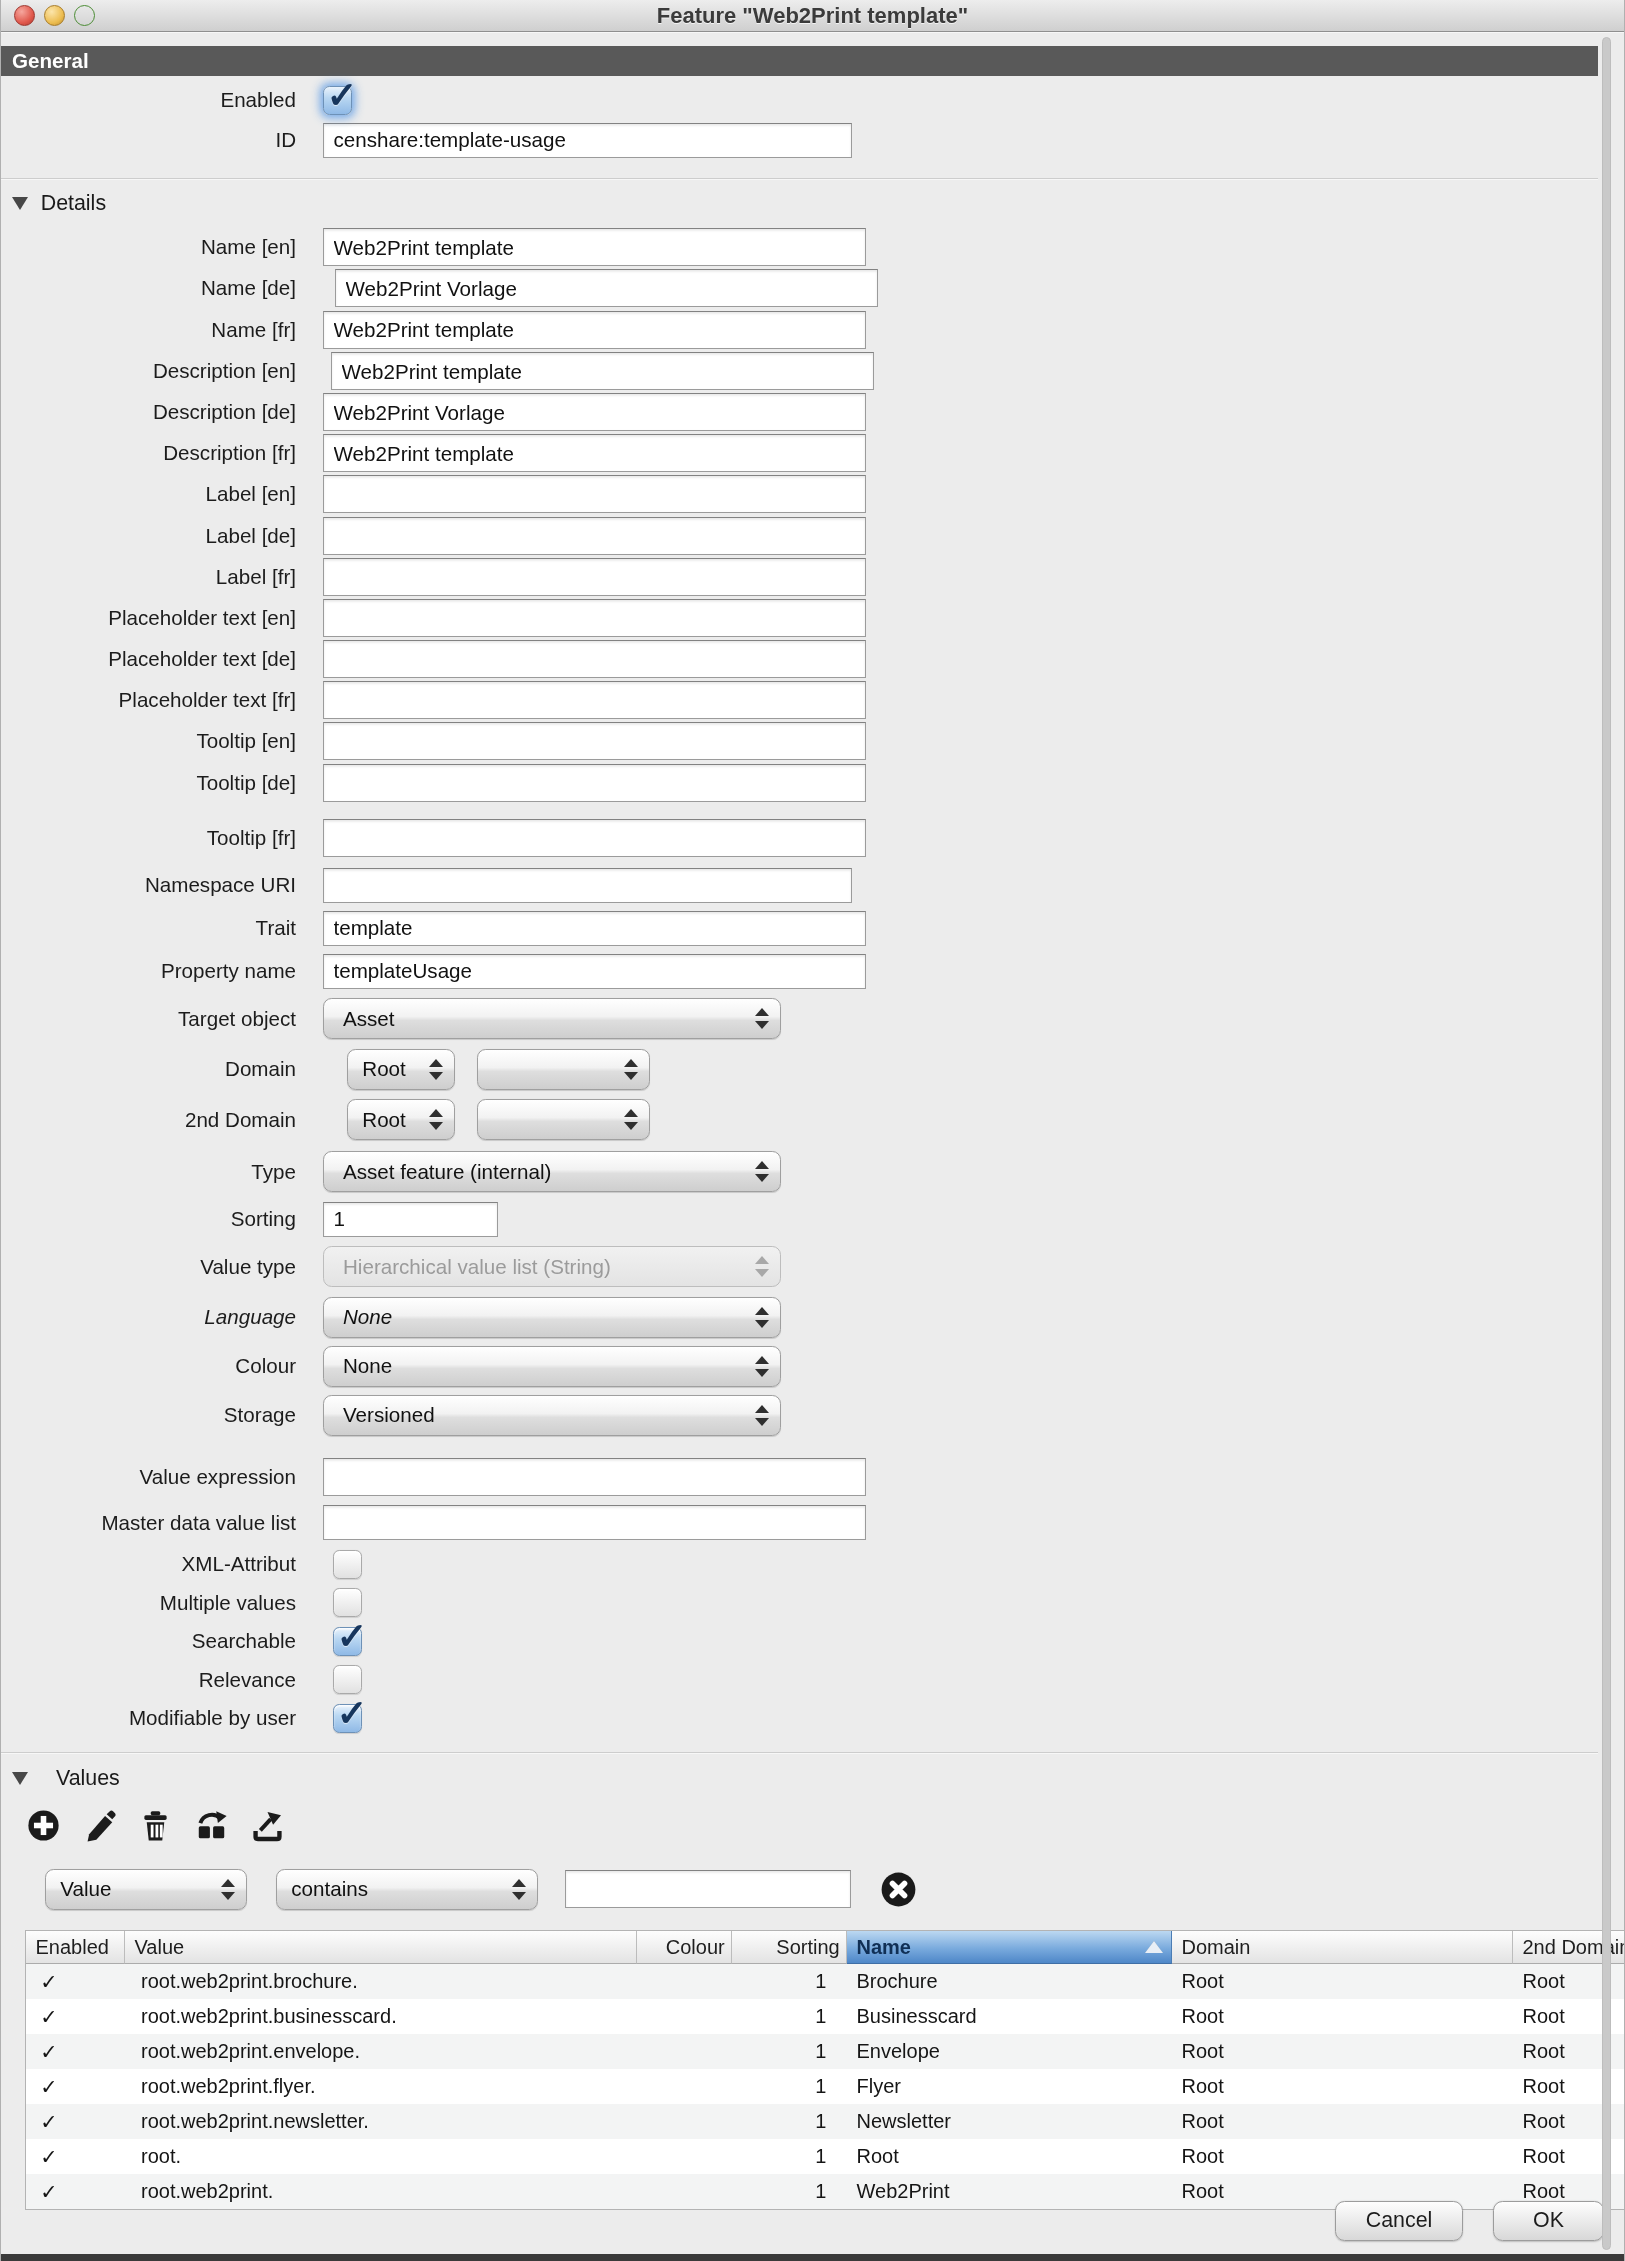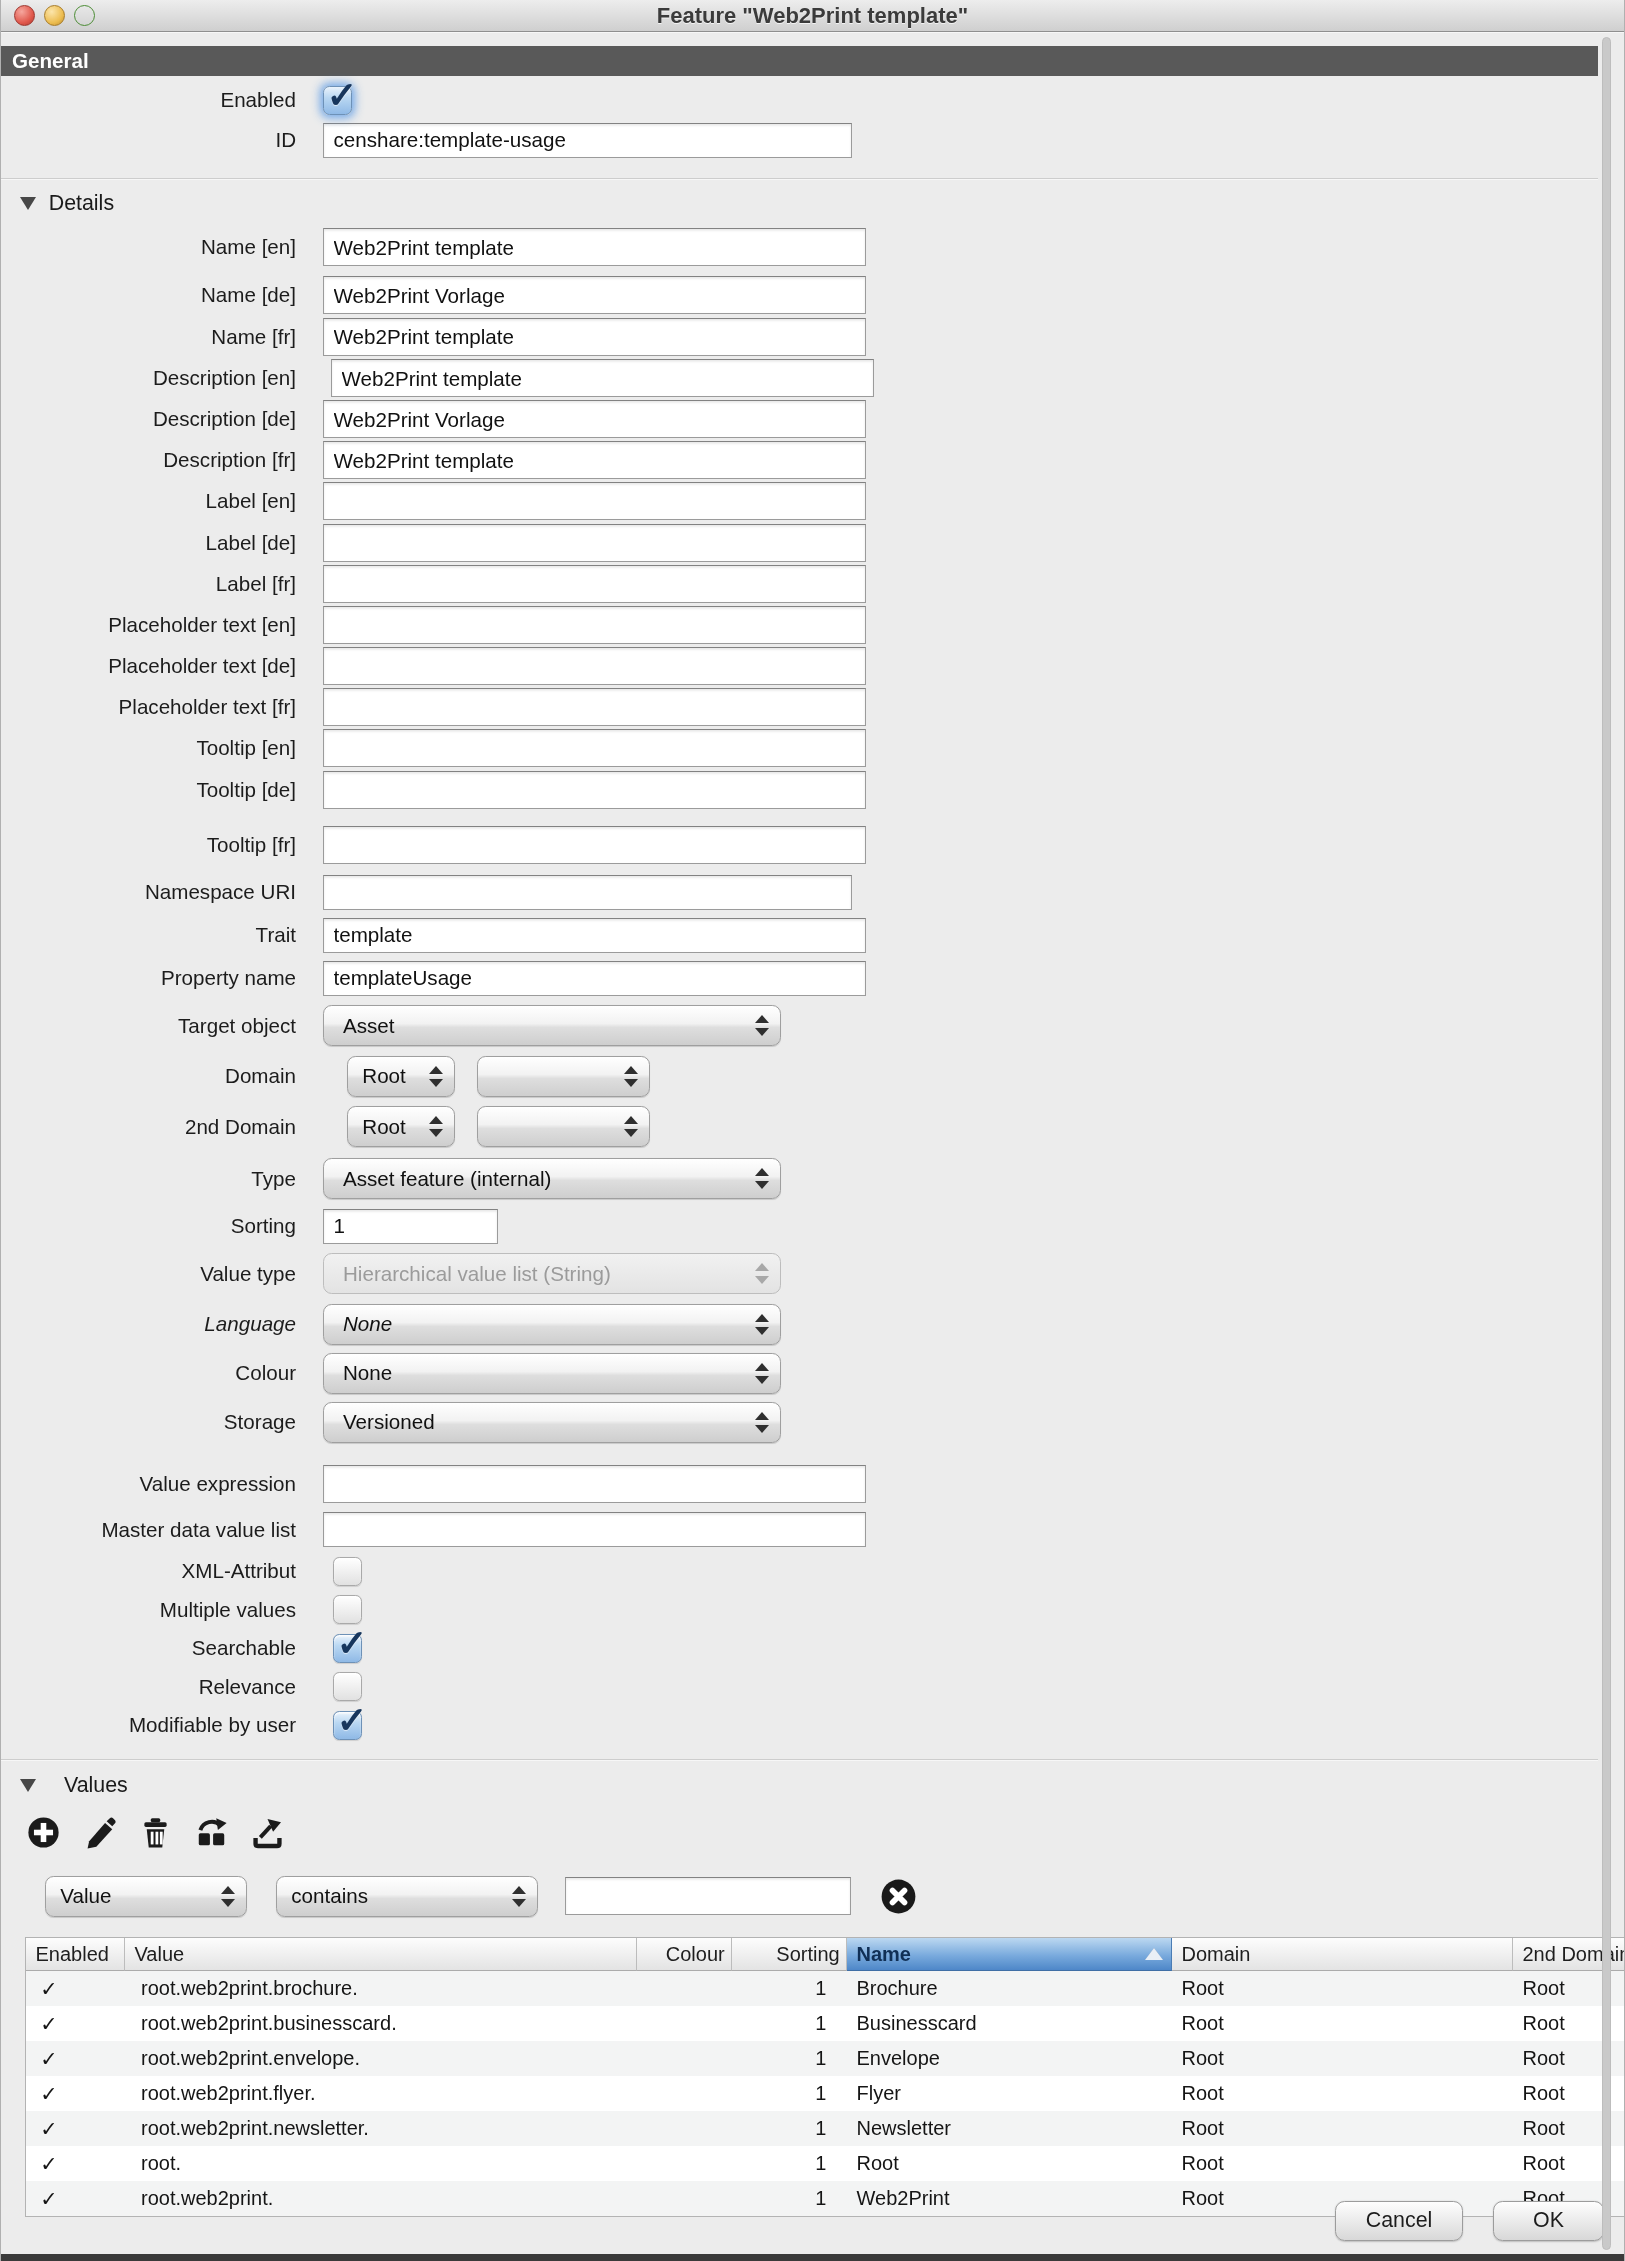--- a/index.html
+++ b/index.html
@@ -42,7 +42,7 @@
     padding-left: 11px;
   }
   .hdivider { width: 1597px; height: 0; border-top: 0.8px solid #cdcdcd; box-shadow: 0 0.8px 0 #fafafa; }
-  .section-head { display: flex; align-items: center; gap: 12.7px; padding-left: 19px; height: 27px; }
+  .section-head { display: flex; align-items: center; gap: 12.7px; padding-left: 11px; height: 27px; }
   .tri-down { width:0; height:0; border-left:8.7px solid transparent; border-right:8.7px solid transparent; border-top:13.5px solid #474747; }
   .section-head .s-label { font-size: 21.4px; color:#1a1a1a; }
 

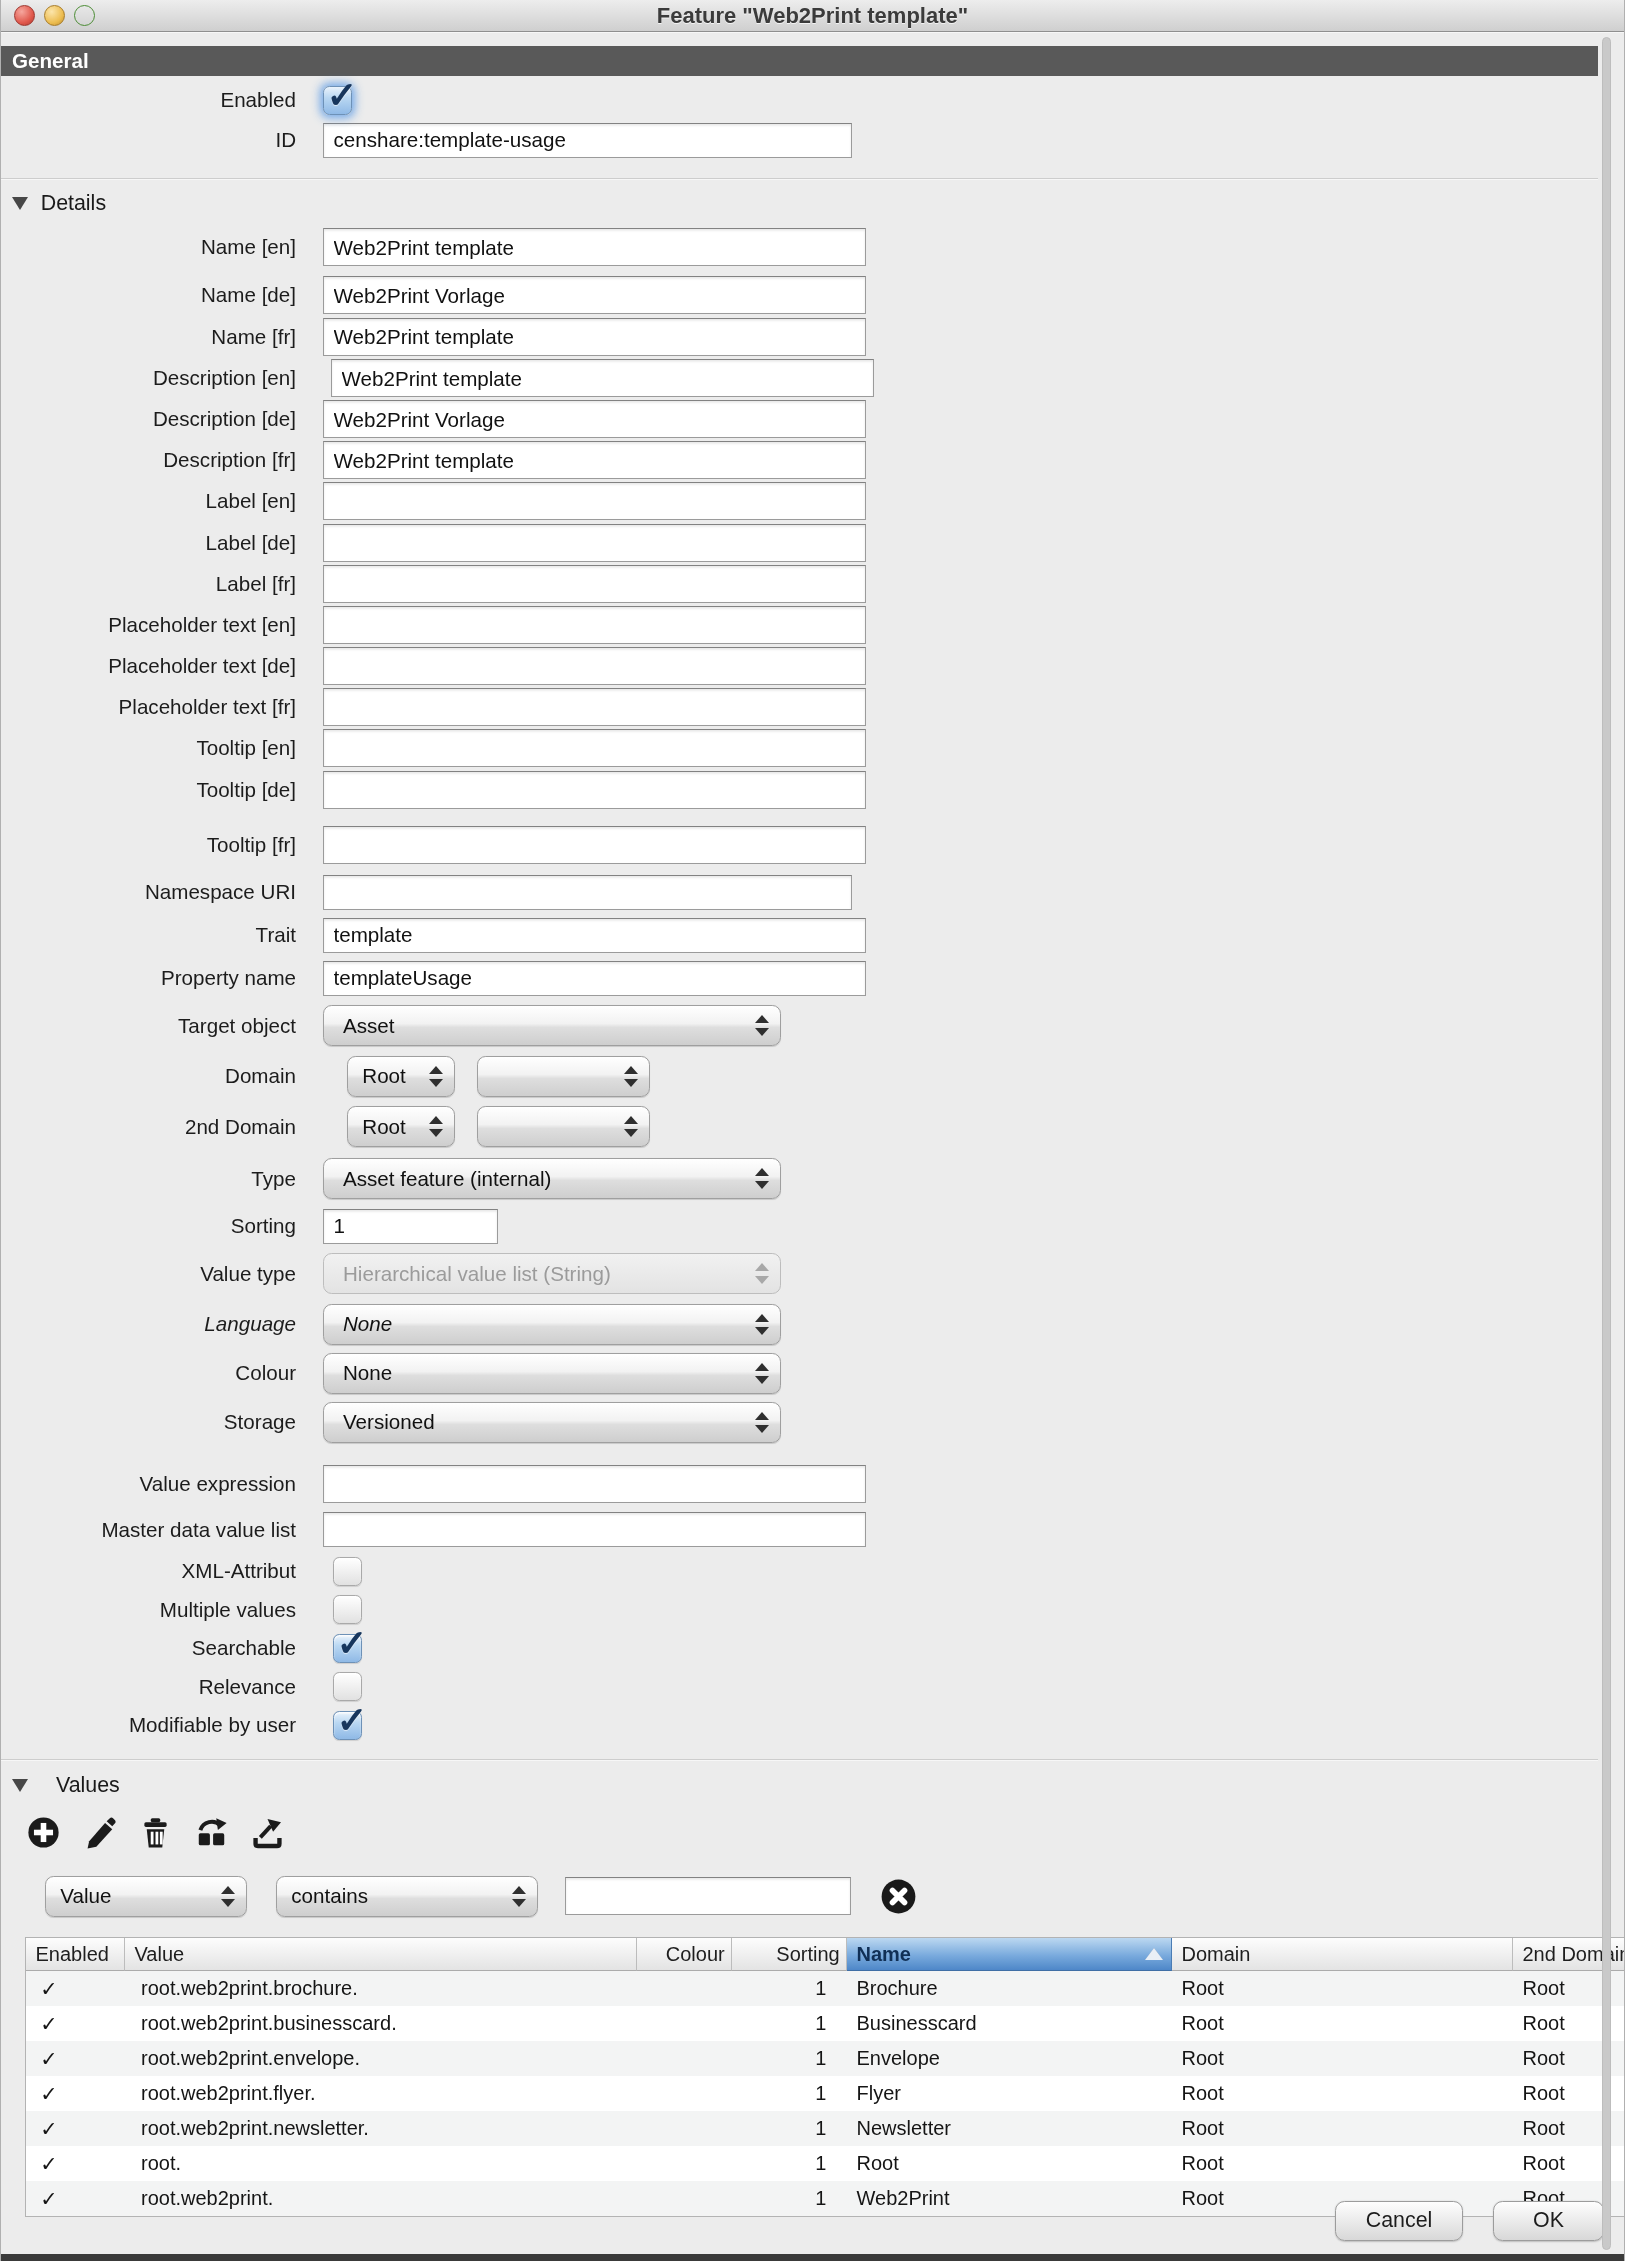--- a/index.html
+++ b/index.html
@@ -190,7 +190,7 @@
         <label class="lbl">Name [en]</label>
         <input class="ti tall ctrl-gap" value="Web2Print template" style="">
       </div>
-    <div class="row" style="margin-top:10px;">
+    <div class="row" style="margin-top:3px;gap:12px;">
         <label class="lbl">Name [de]</label>
         <input class="ti tall ctrl-gap" value="Web2Print Vorlage" style="">
       </div>

